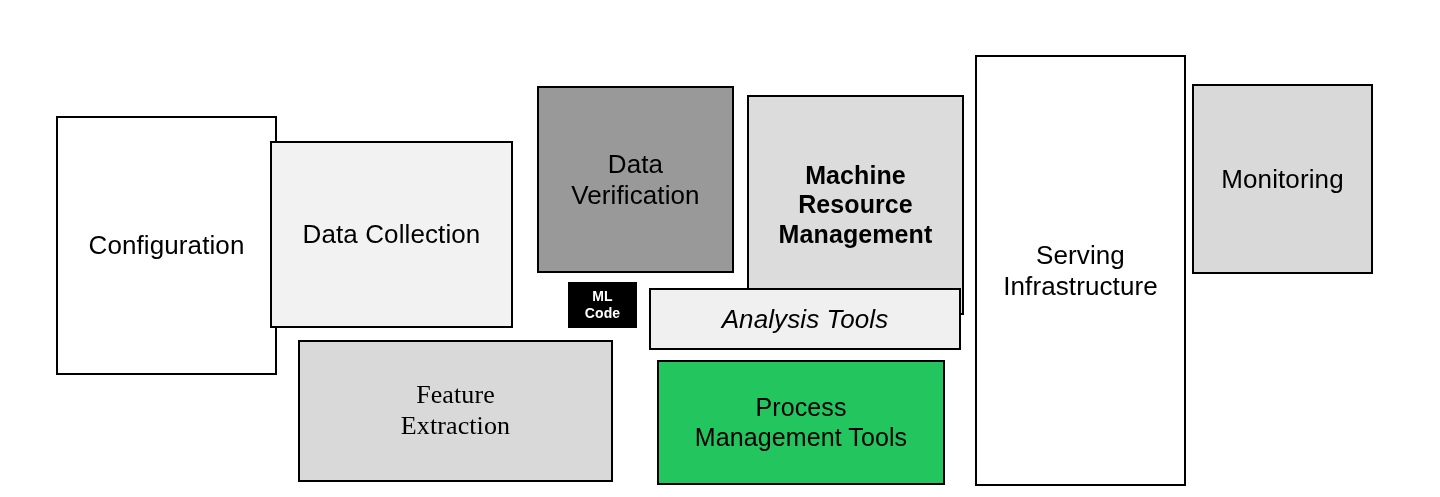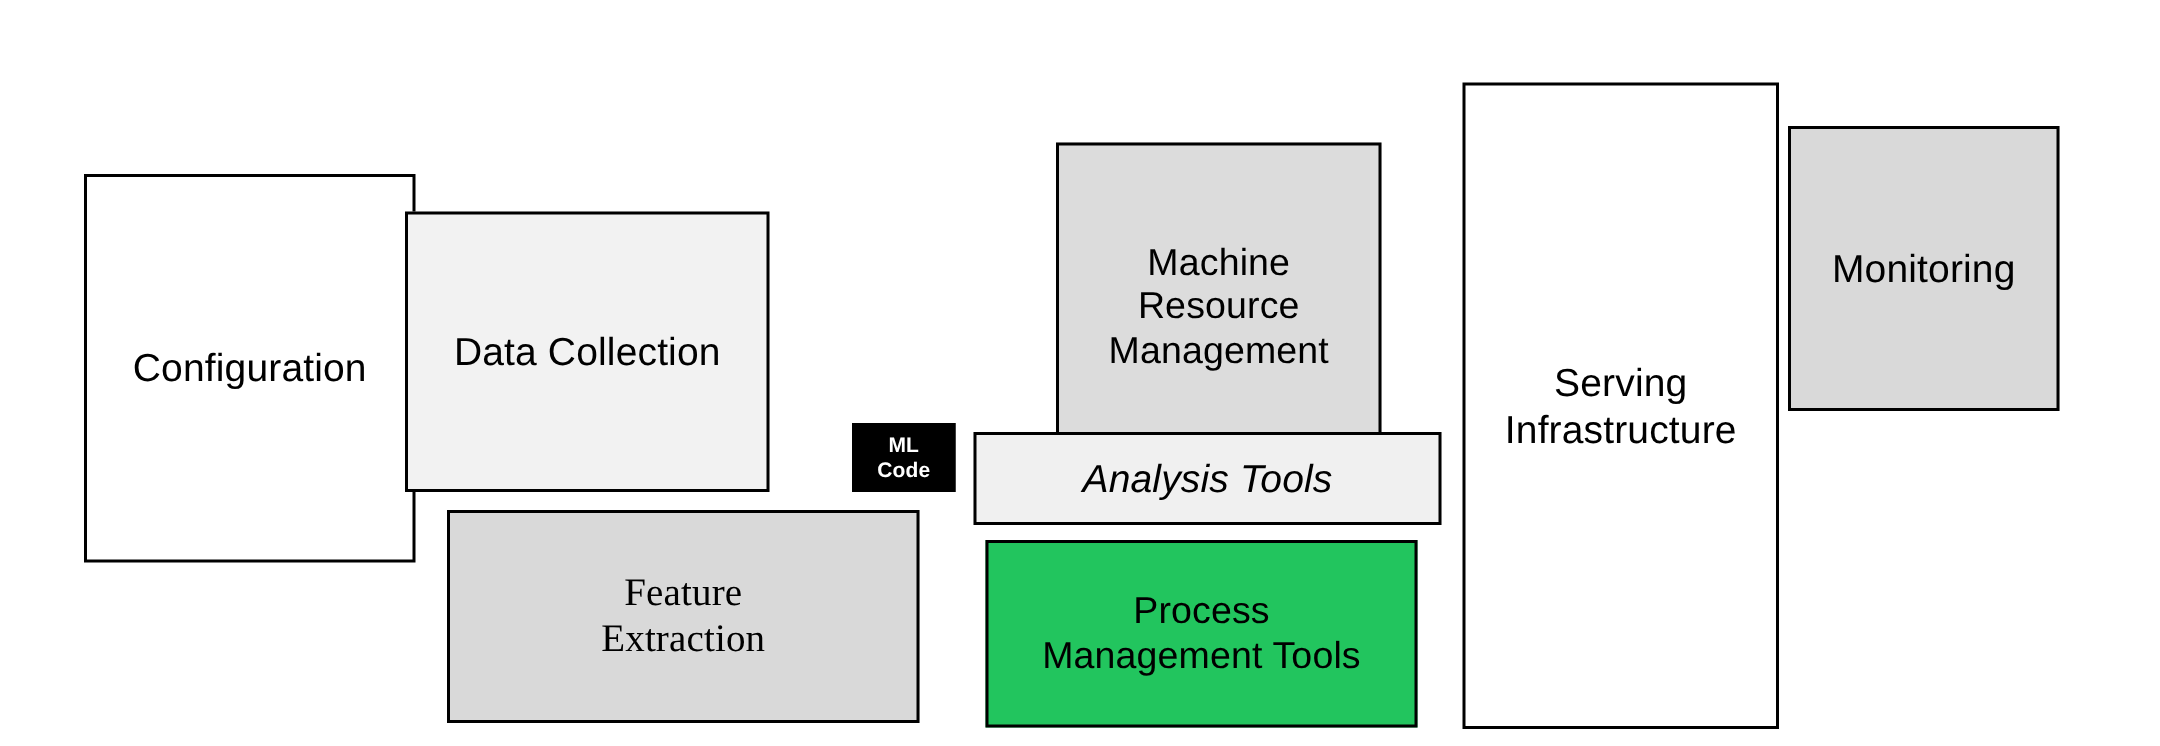--- a/index.html
+++ b/index.html
@@ -70,6 +70,10 @@
     <span class="node-label">Data Collection</span>
   </div>
 
+  <div class="node size-lg" id="node-data-verification" style="background: rgb(153, 153, 153);">
+    <span class="node-label">Data
+Verification</span>
+  </div>
 
   <div class="node size-xs" id="node-ml-code" style="background: rgb(0, 0, 0); color: rgb(255, 255, 255);">
     <span class="node-label">ML

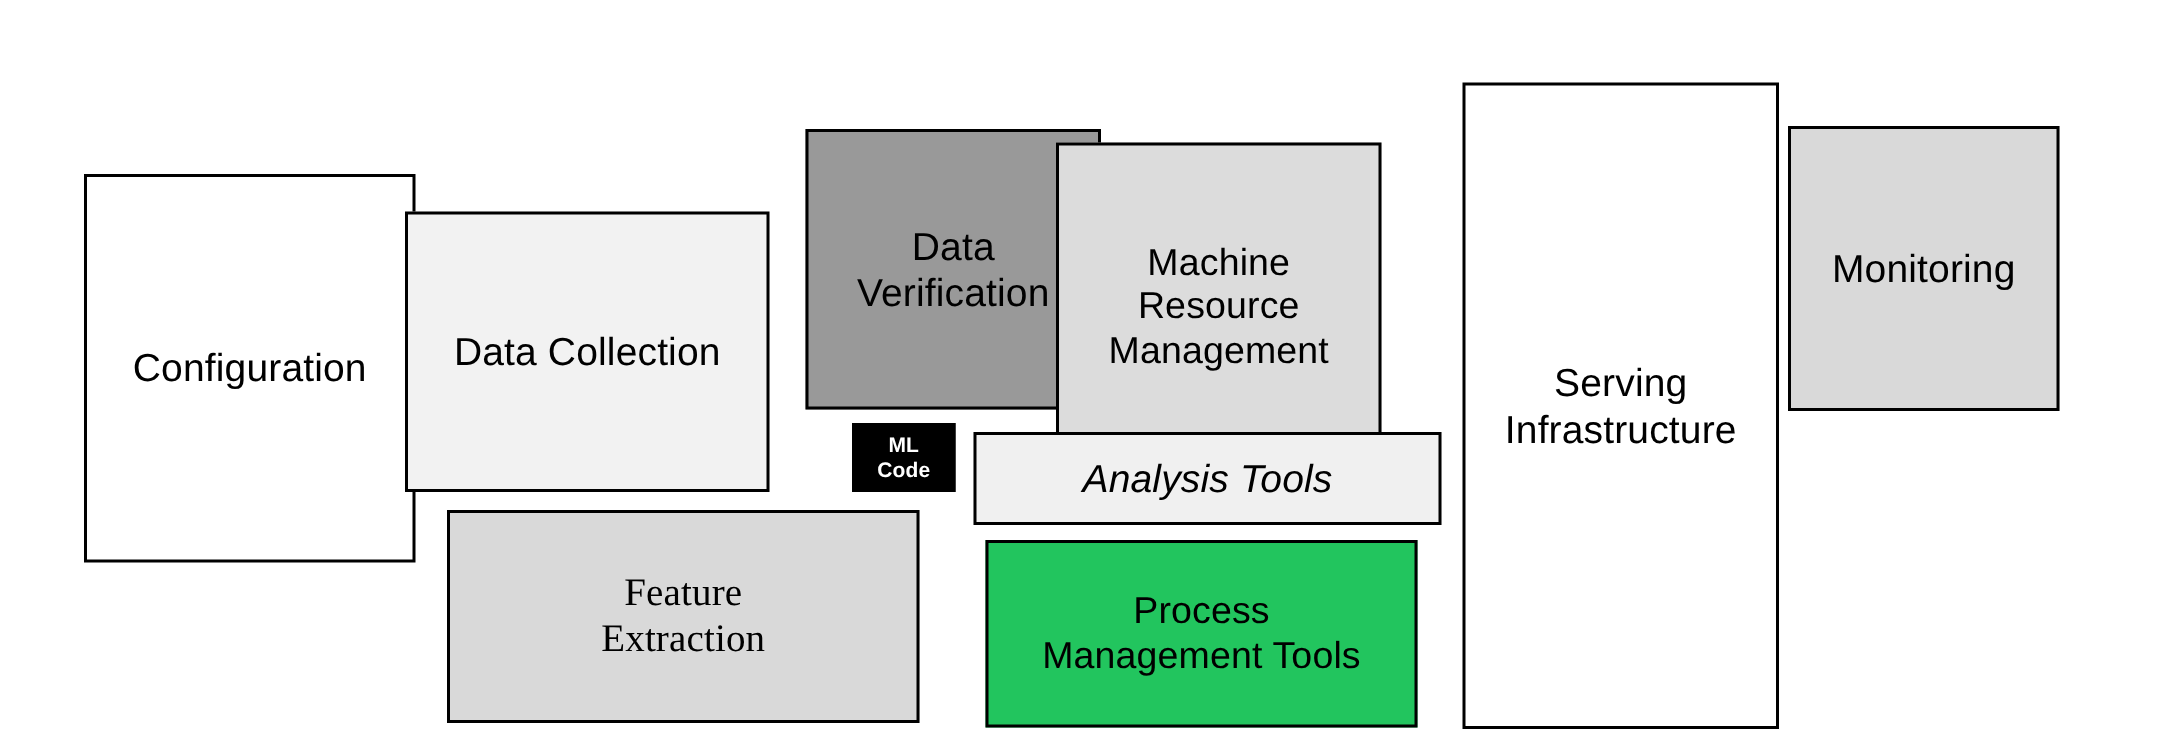--- a/index.html
+++ b/index.html
@@ -51,7 +51,7 @@
   #node-data-verification  { left: 537px;  top: 86px;  width: 197px; height: 187px; }
   #node-ml-code            { left: 568px;  top: 282px; width: 69px;  height: 46px;  }
   #node-feature-extraction { left: 298px;  top: 340px; width: 315px; height: 142px; font-family: Liberation Serif, serif; }
-  #node-machine-resource-management { left: 704px; top: 95px; width: 217px; height: 220px; }
+  #node-machine-resource-management { left: 747px; top: 95px; width: 217px; height: 220px; font-weight: bold; }
   #node-analysis-tools     { left: 649px;  top: 288px; width: 312px; height: 62px; font-style: italic;  }
   #node-process-management-tools { left: 657px; top: 360px; width: 288px; height: 125px; }
   #node-serving-infrastructure { left: 975px; top: 55px; width: 211px; height: 431px; }

